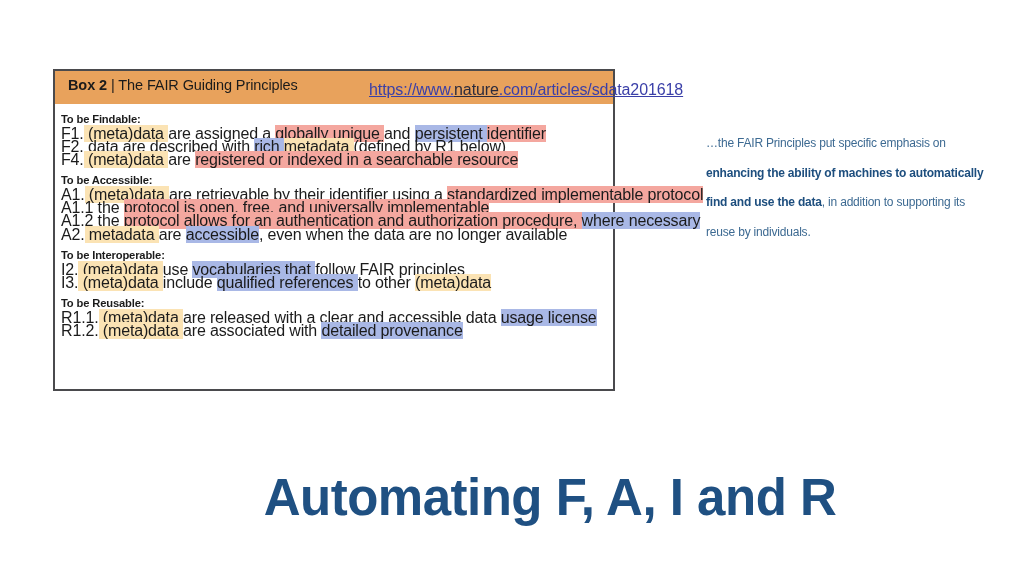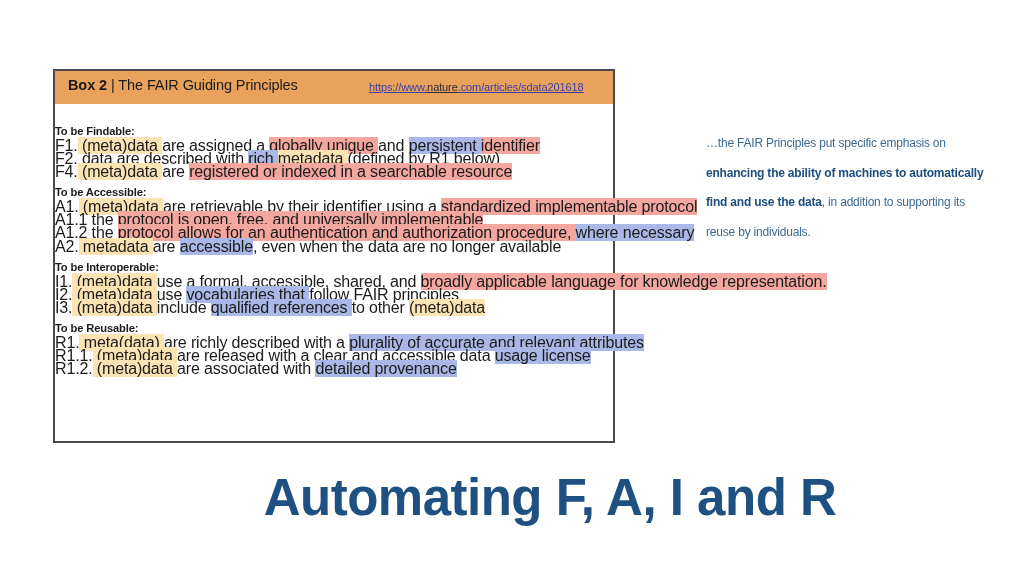--- a/index.html
+++ b/index.html
@@ -21,7 +21,7 @@
     left: 53px;
     top: 69px;
     width: 562px;
-    height: 374px;
+    height: 322px;
     border: 2px solid #4a4a4d;
     background: #ffffff;
     box-sizing: border-box;

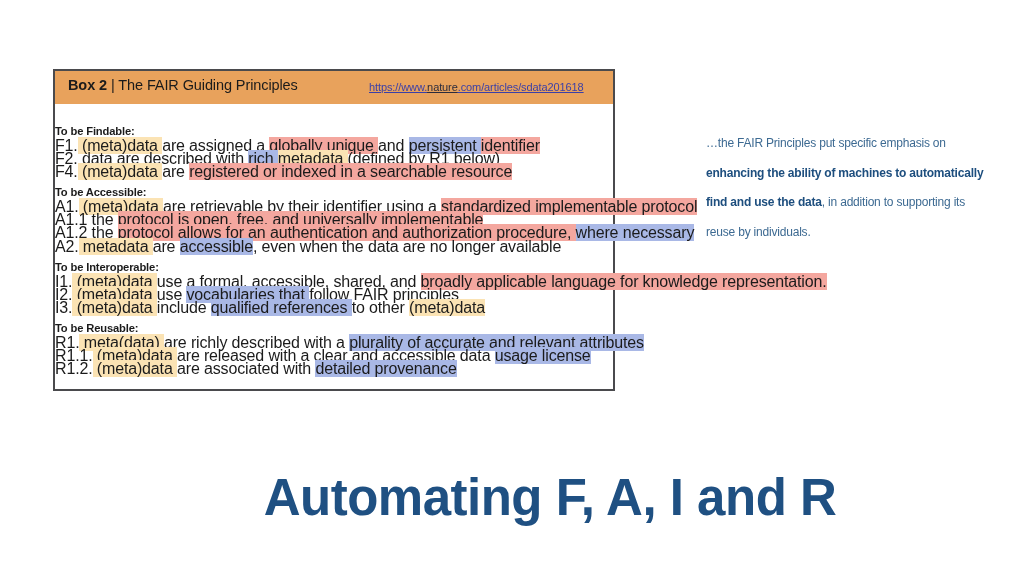--- a/index.html
+++ b/index.html
@@ -51,7 +51,7 @@
     left: 314px;
     top: 10px;
     font-family: "Liberation Sans", sans-serif;
-    font-size: 11px;
+    font-size: 16px;
     color: #3a3fa8;
     text-decoration: underline;
     white-space: nowrap;

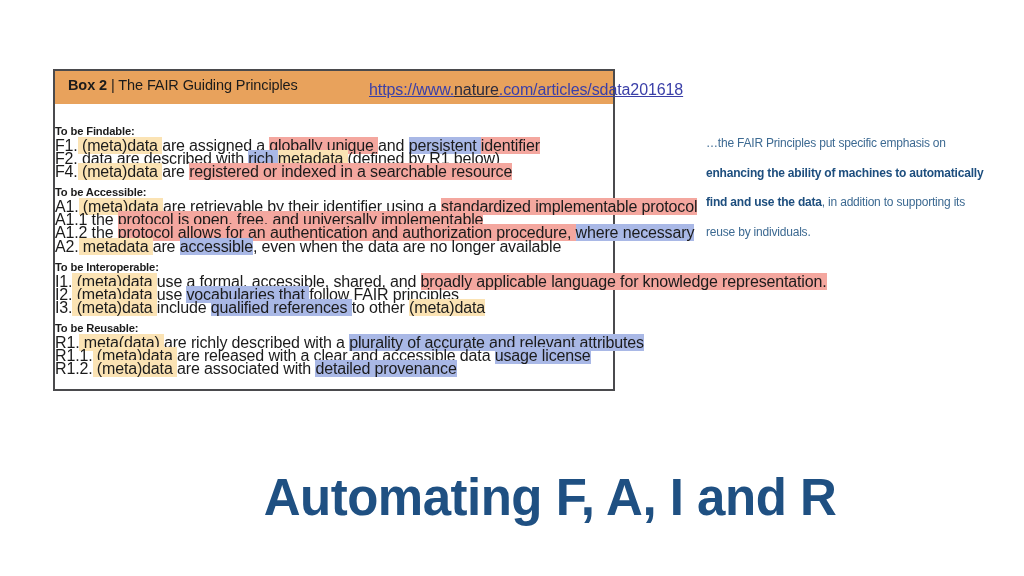--- a/index.html
+++ b/index.html
@@ -61,8 +61,7 @@
   .fair-box-url .dk { color: #2b2b3d; text-decoration: underline; }
 
   .fair-body {
-    padding: 9px 0 0 0;
-    margin-top: 12px;
+    padding: 9px 0 0 6px;
   }
   .sect { margin-bottom: 8px; }
   .sect:last-child { margin-bottom: 0; }

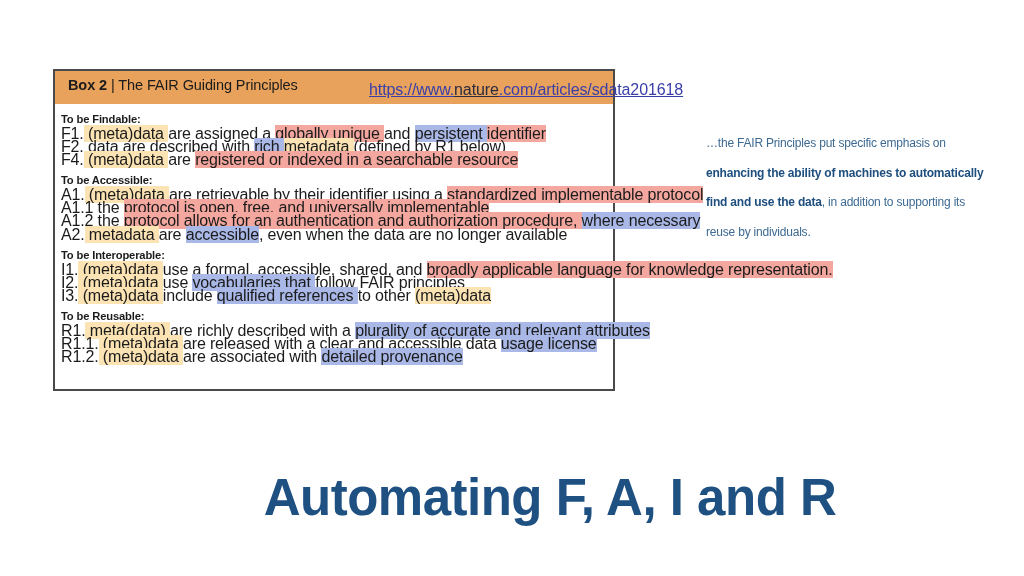--- a/index.html
+++ b/index.html
@@ -147,7 +147,6 @@
       </div>
       <div class="sect">
         <div class="sect-title">To be Interoperable:</div>
-        <div class="prin"><span>I1.</span><span class="hl-y"> (meta)data </span><span>use a formal, accessible, shared, and </span><span class="hl-p">broadly applicable language for knowledge representation.</span></div>
         <div class="prin"><span>I2.</span><span class="hl-y"> (meta)data </span><span>use </span><span class="hl-b">vocabularies that </span><span>follow FAIR principles</span></div>
         <div class="prin"><span>I3.</span><span class="hl-y"> (meta)data </span><span>include </span><span class="hl-b">qualified references </span><span>to other </span><span class="hl-y">(meta)data</span></div>
       </div>

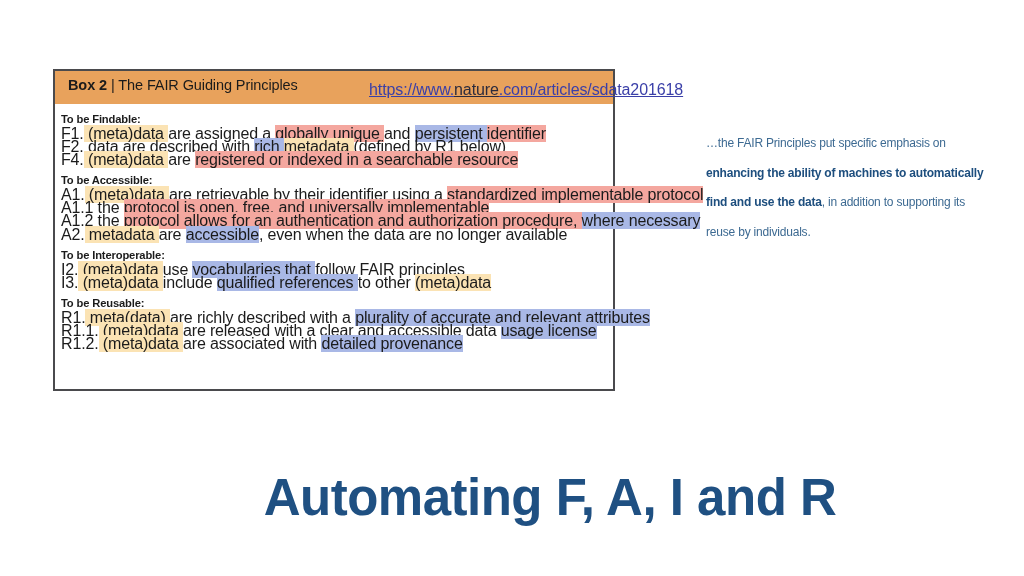--- a/index.html
+++ b/index.html
@@ -152,7 +152,6 @@
       </div>
       <div class="sect">
         <div class="sect-title">To be Reusable:</div>
-        <div class="prin"><span>R1.</span><span class="hl-y"> meta(data) </span><span>are richly described with a </span><span class="hl-b">plurality of accurate and relevant attributes</span></div>
         <div class="prin"><span>R1.1.</span><span class="hl-y"> (meta)data </span><span>are released with a clear and accessible data </span><span class="hl-b">usage license</span></div>
         <div class="prin"><span>R1.2.</span><span class="hl-y"> (meta)data </span><span>are associated with </span><span class="hl-b">detailed provenance</span></div>
       </div>

